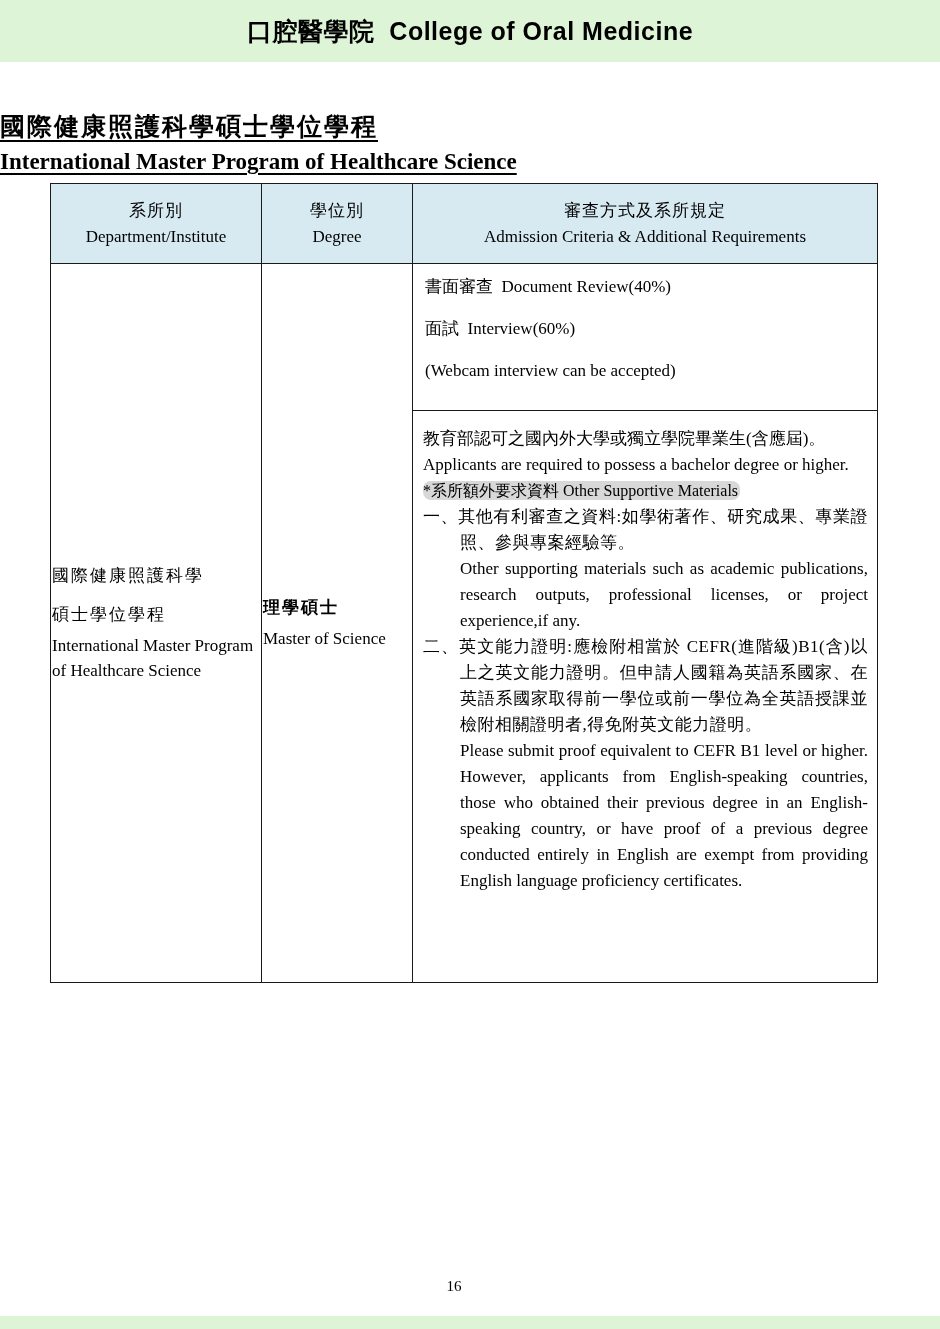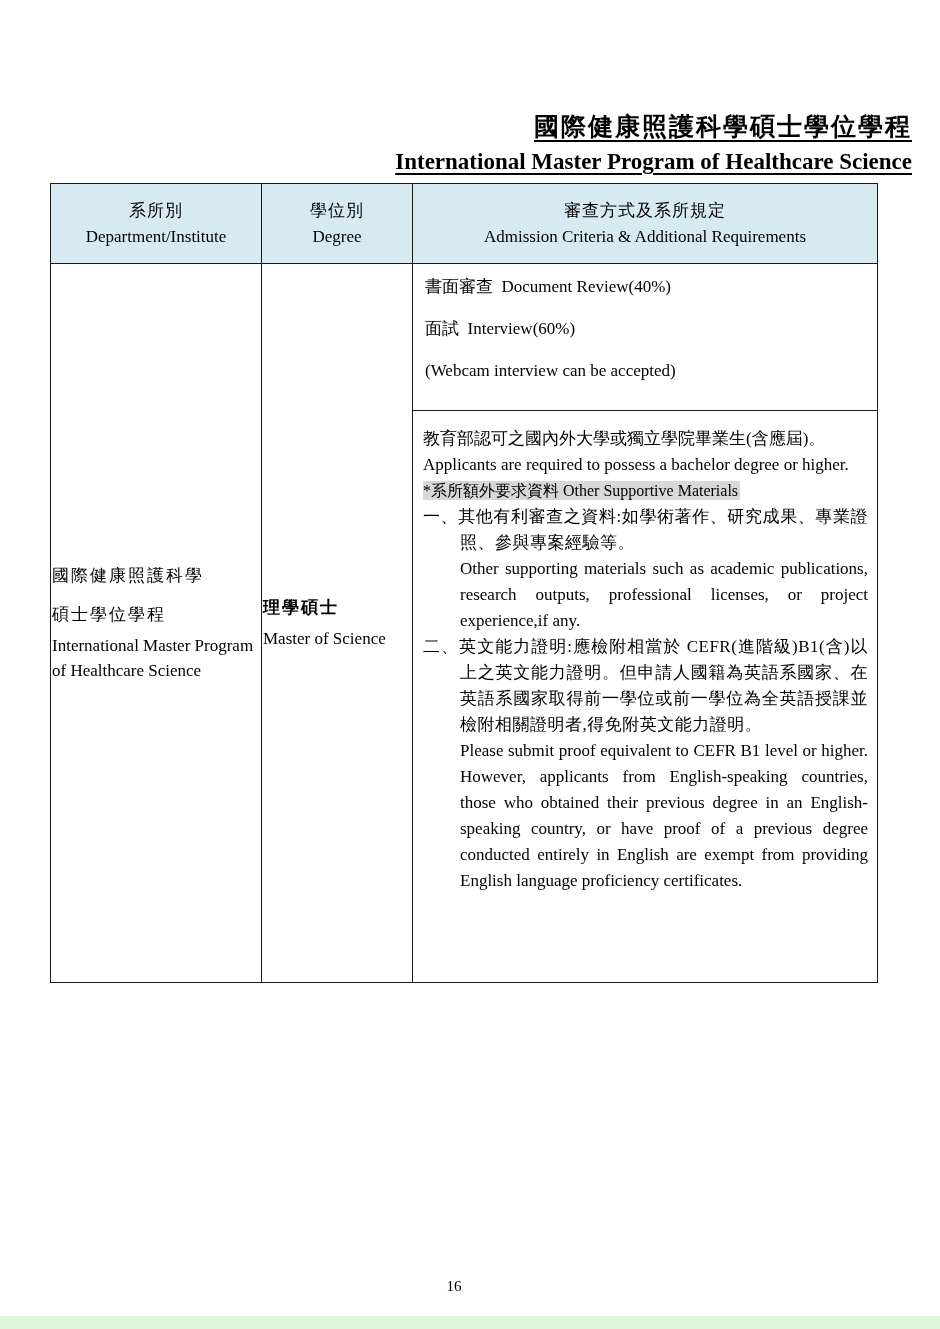--- a/index.html
+++ b/index.html
@@ -103,6 +103,9 @@
 
 <div class="page">
 
+  <div class="band">
+    <span class="band-title">口腔醫學院  College of Oral Medicine</span>
+  </div>
 
   <div class="titles">
     <div class="title-zh">國際健康照護科學碩士學位學程</div>

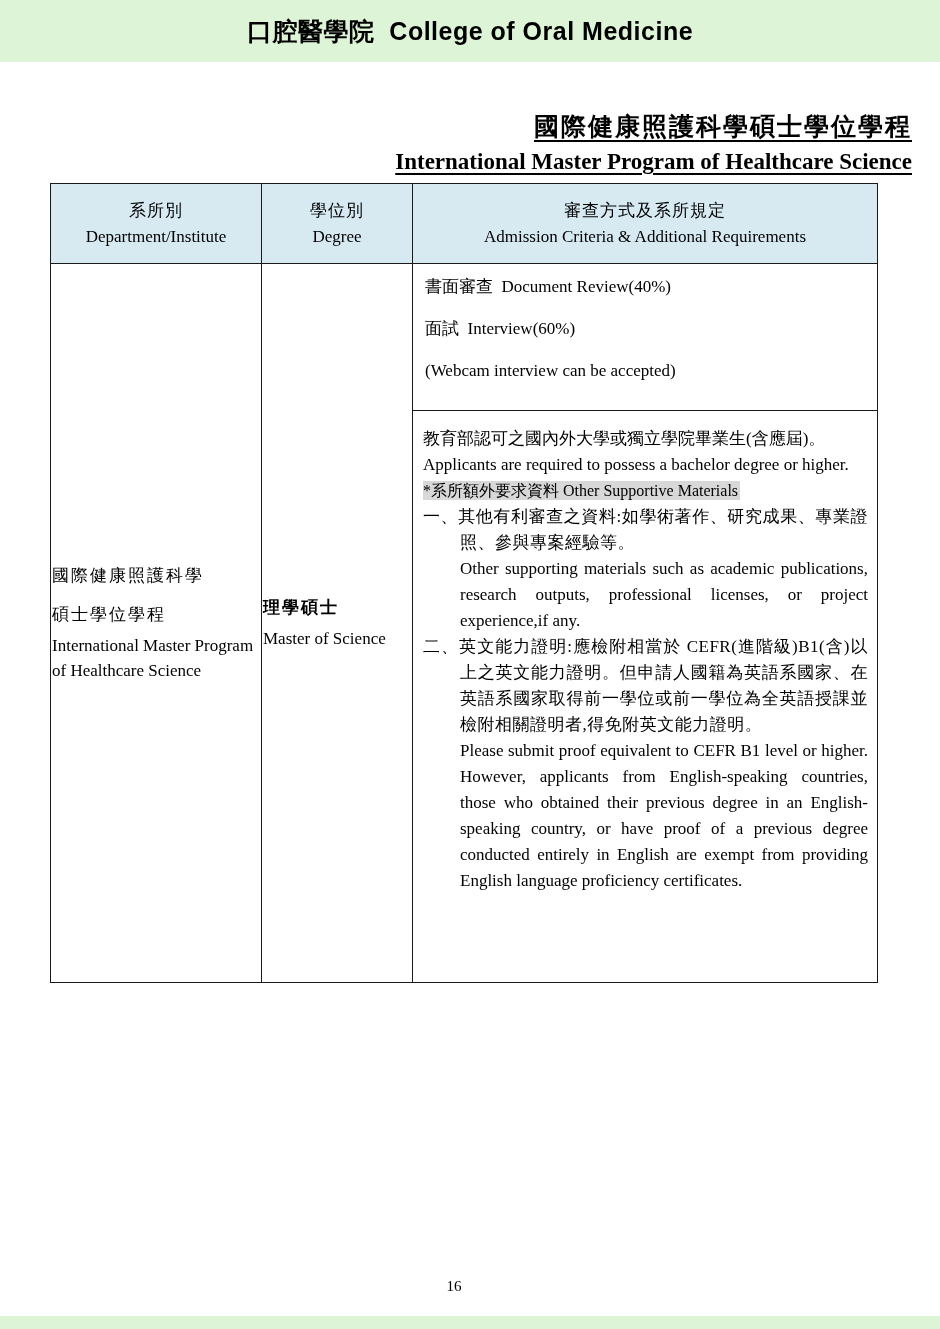--- a/index.html
+++ b/index.html
@@ -29,7 +29,7 @@
     background:#ddf4d7;
   }
   
-  .titles{position:absolute;top:110px;left:0;width:912px;text-align:right;}
+  .titles{position:absolute;top:110px;left:0;width:912px;text-align:left;}
   .title-zh{
     font-size:25px;font-weight:600;letter-spacing:2px;
     text-decoration:underline;text-underline-offset:5px;

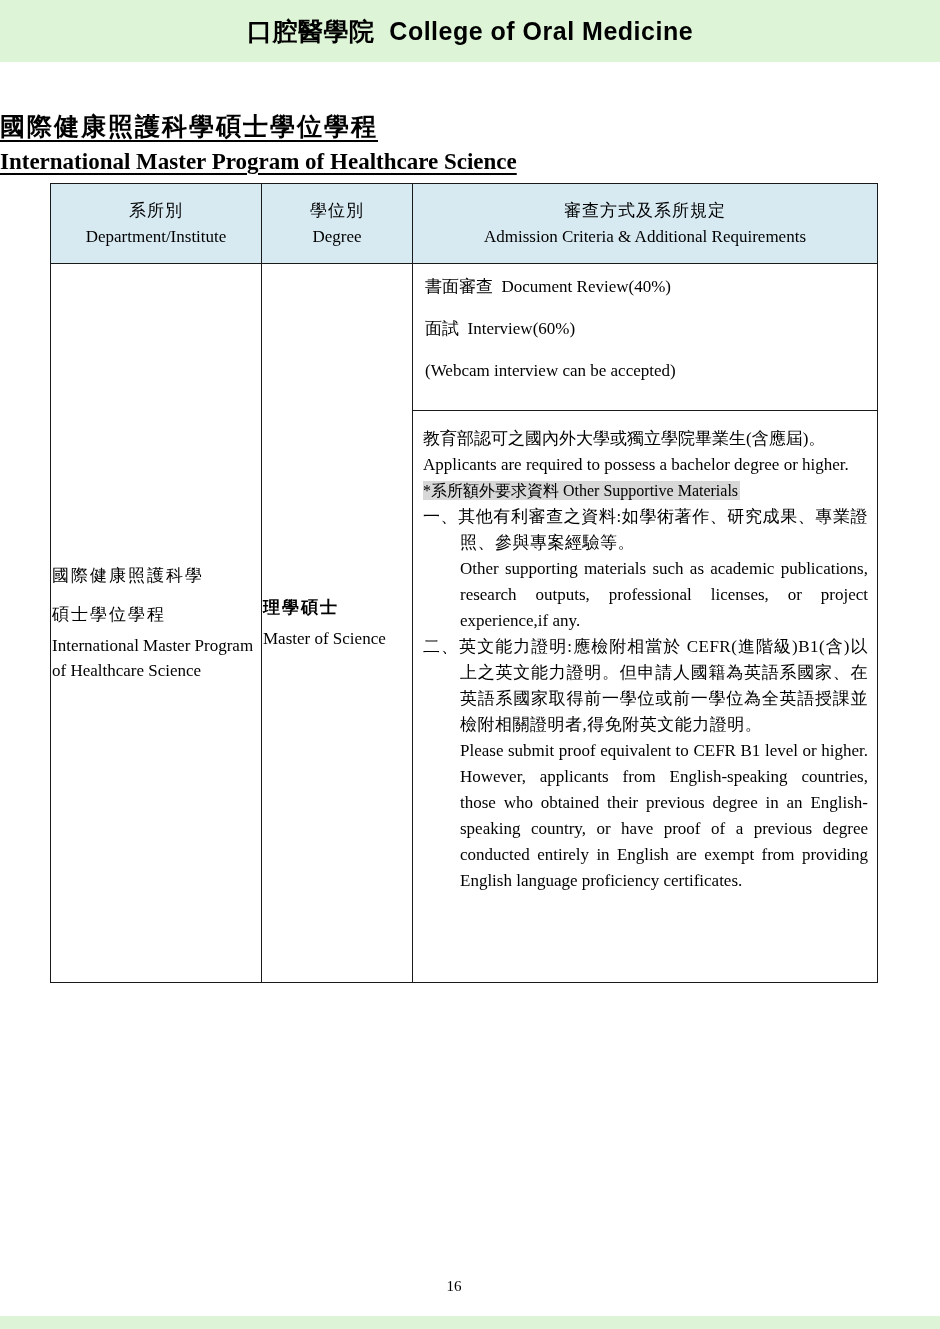--- a/index.html
+++ b/index.html
@@ -83,6 +83,7 @@
     background:#d8d8d8;
     font-size:16px;
     padding:1px 2px 1px 0;
+    border-radius:8px;
   }
   .item-zh{
     text-align:justify;

